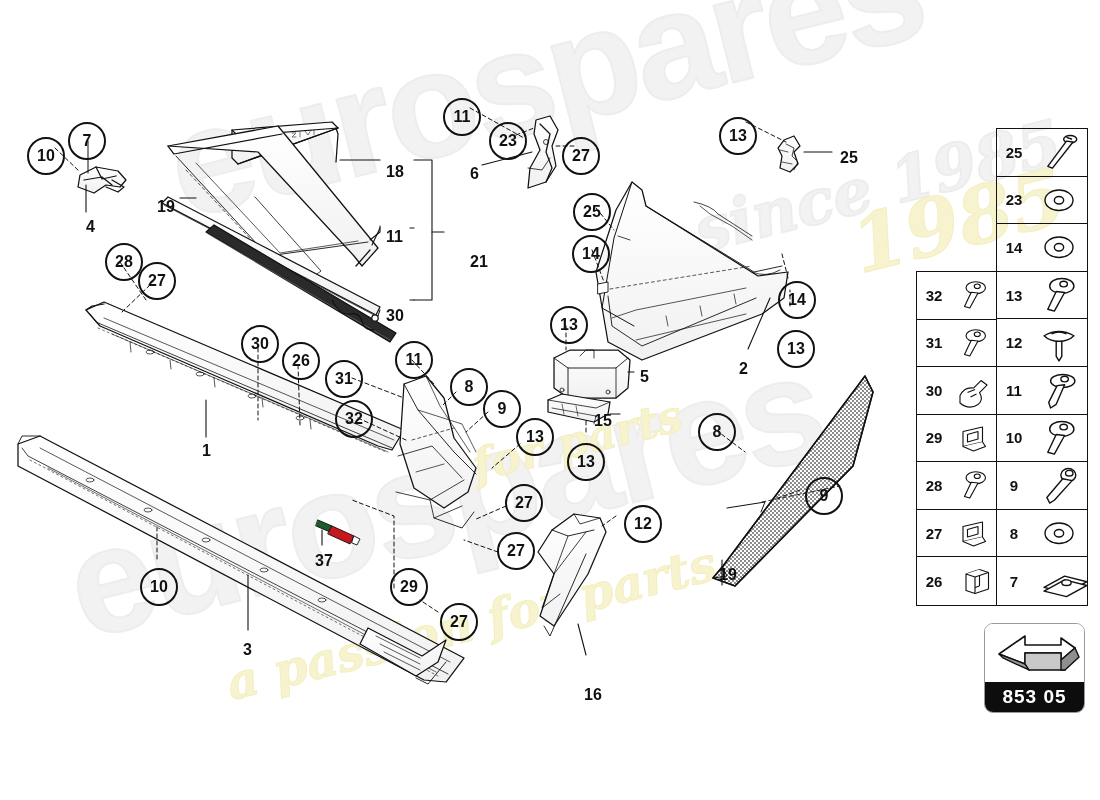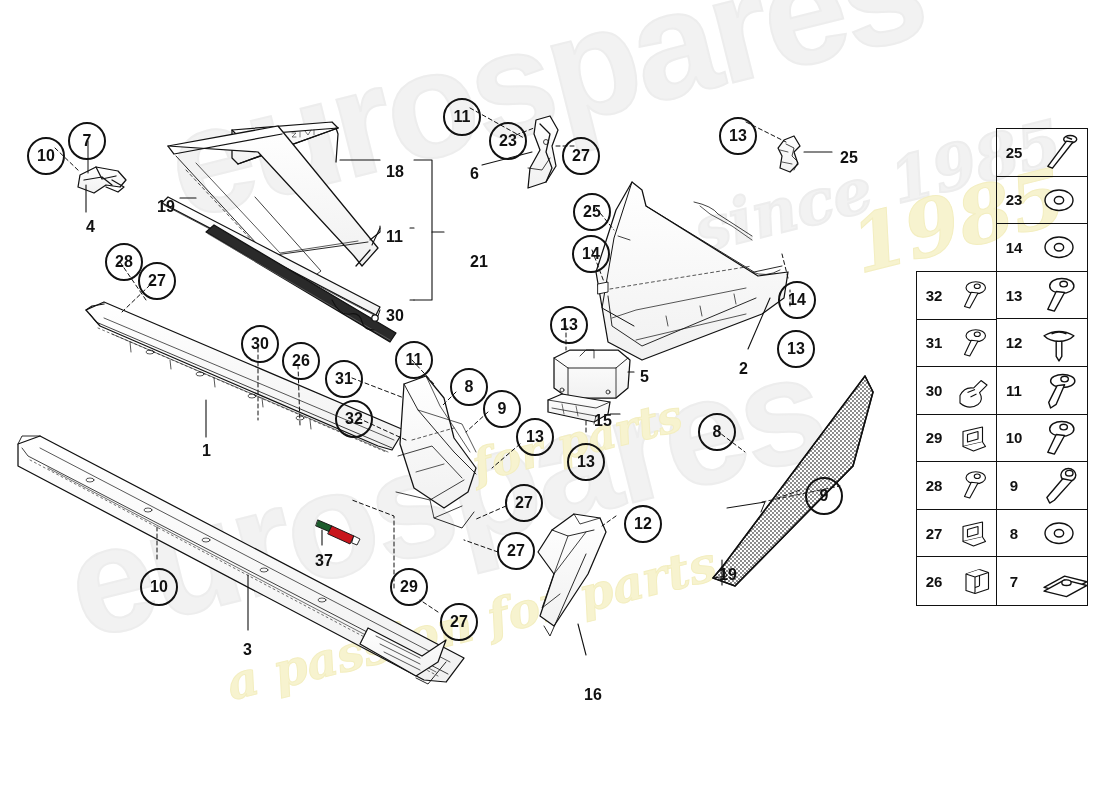--- a/index.html
+++ b/index.html
@@ -555,6 +555,17 @@
       </div>
   </div>
 
+  <div id="badge" style="left:984px;top:623px;width:101px;height:90px;">
+    <div class="top">
+      <svg viewBox="0 0 101 58" width="101" height="58">
+        <path d="M14 30 L40 12 L40 21 L76 21 L76 14 L90 24 L76 36 L76 29 L40 29 L40 40 Z" fill="#ffffff" stroke="#111" stroke-width="1.6" stroke-linejoin="round"></path>
+        <path d="M14 30 L18 34 L44 46 L44 40 L40 40 Z" fill="#9a9a9a" stroke="#111" stroke-width="1.4"></path>
+        <path d="M44 46 L80 46 L80 36 L76 36 L76 29 L40 29 L40 40 Z" fill="#c9c9c9" stroke="#111" stroke-width="1.4"></path>
+        <path d="M80 46 L94 33 L90 24 L76 36 L76 46 Z" fill="#8f8f8f" stroke="#111" stroke-width="1.4"></path>
+      </svg>
+    </div>
+    <div class="bot">853 05</div>
+  </div>
 
 </div>
 

